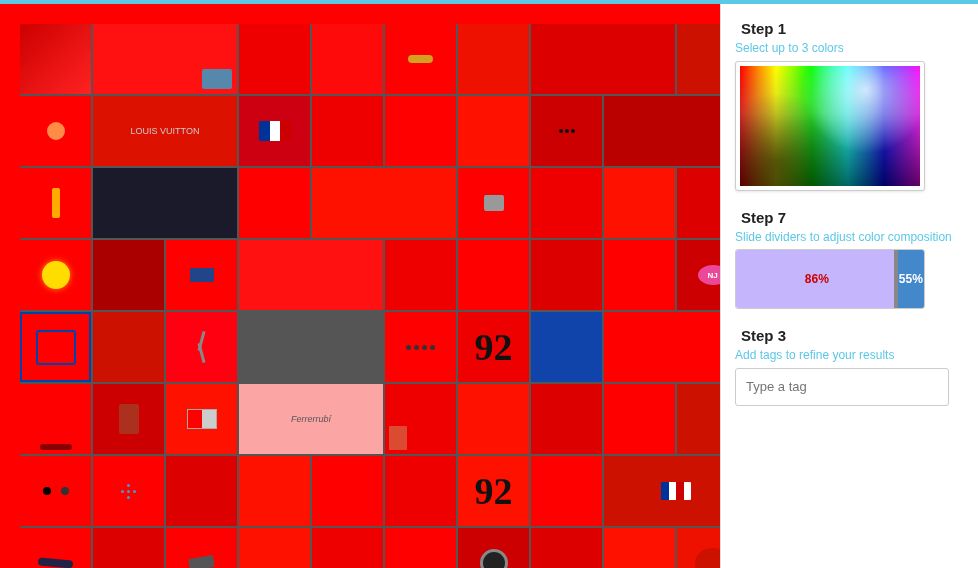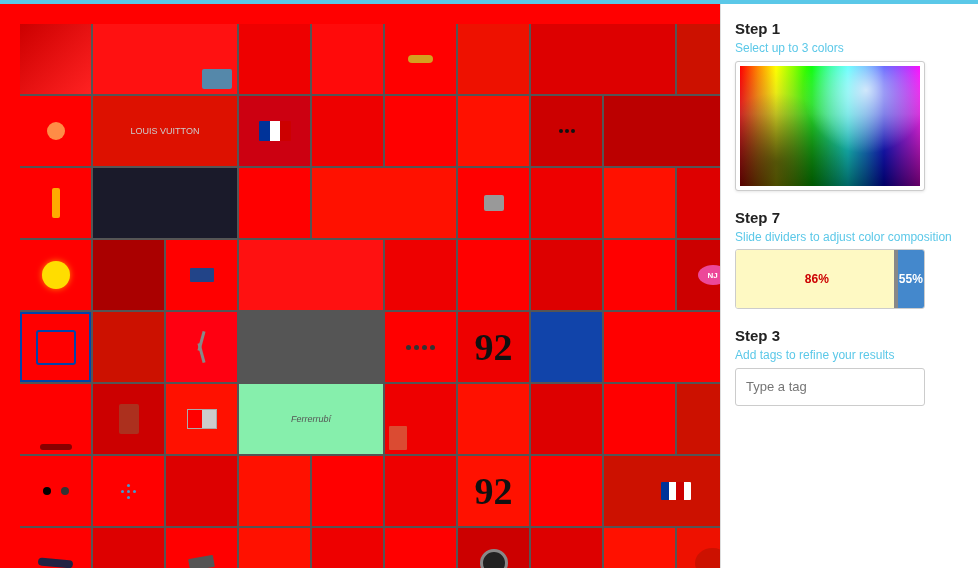--- a/index.html
+++ b/index.html
@@ -60,6 +60,7 @@
       font-size: 15px;
       font-weight: bold;
       color: #222;
+      margin-left: 6px;
     }
 
     .step-subtitle {

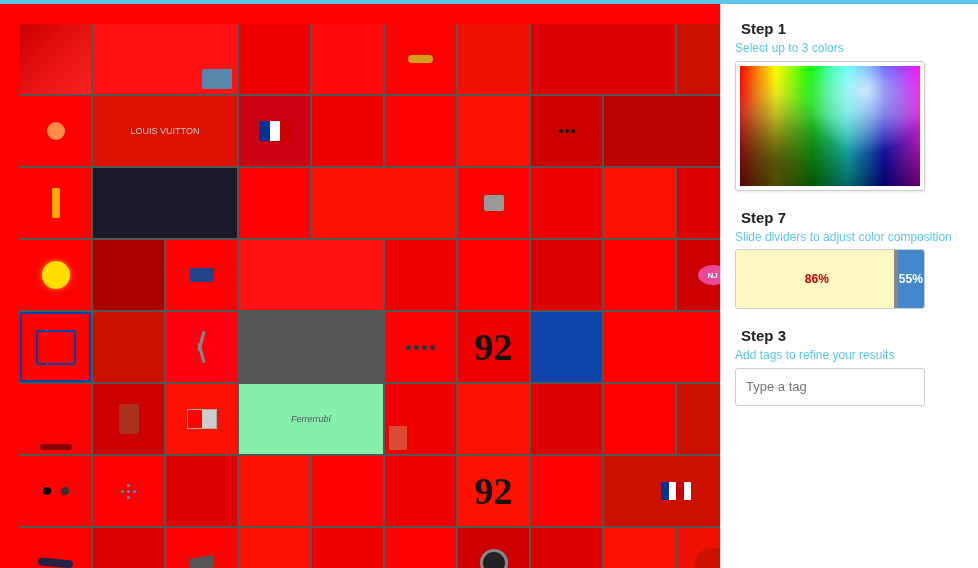--- a/index.html
+++ b/index.html
@@ -142,7 +142,7 @@
     }
 
     .seg-red {
-      background: #fef9c3;
+      background: #c4b5fd;
       color: #cc0000;
       flex: 86;
     }

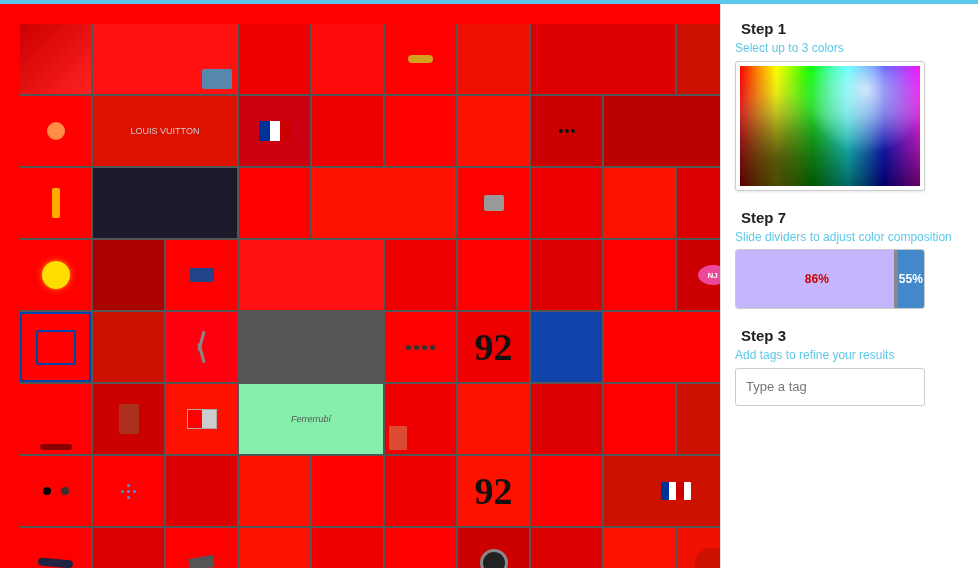--- a/index.html
+++ b/index.html
@@ -165,7 +165,7 @@
 
     
     .tag-input {
-      width: 190px;
+      width: 214px;
       height: 38px;
       border: 1px solid #ccc;
       border-radius: 3px;

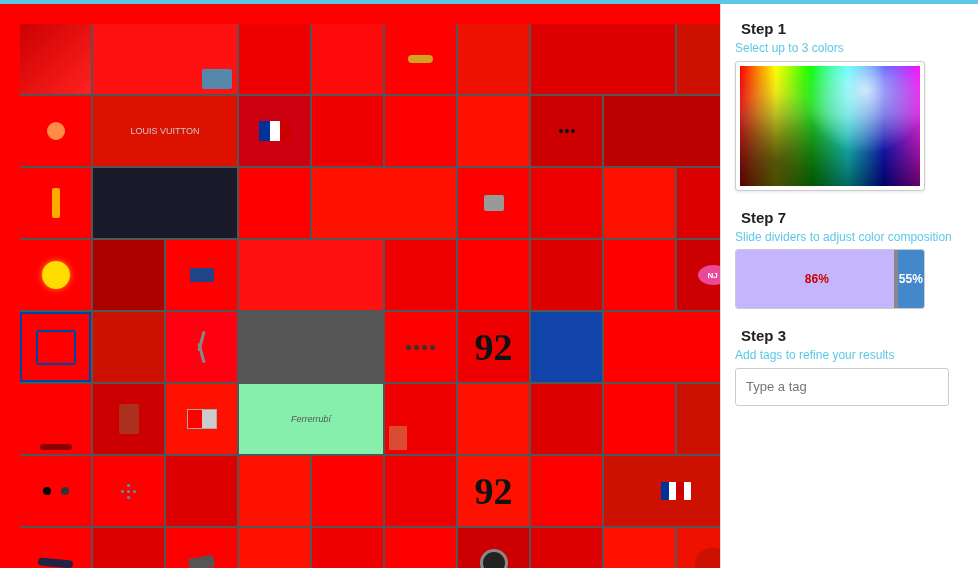--- a/index.html
+++ b/index.html
@@ -314,7 +314,7 @@
       <div class="red-img" style="grid-column:3; grid-row:6; background:#ff1100; display:flex;align-items:center;justify-content:center;">
         <div style="width:30px;height:20px;background:linear-gradient(90deg,#ff0000 50%,#cccccc 50%); border:1px solid #aaa;"></div>
       </div>
-      <div class="red-img" style="grid-column:4/6; grid-row:6; background:#86efac; display:flex;align-items:center;justify-content:center;">
+      <div class="red-img" style="grid-column:4/6; grid-row:6; background:#fca5a5; display:flex;align-items:center;justify-content:center;">
         <div style="color:#555;font-size:9px;font-style:italic;">Ferrerrubí</div>
       </div>
       <div class="red-img" style="grid-column:6; grid-row:6; background:#ee0000; display:flex;align-items:flex-end;justify-content:flex-start;padding:4px;">

